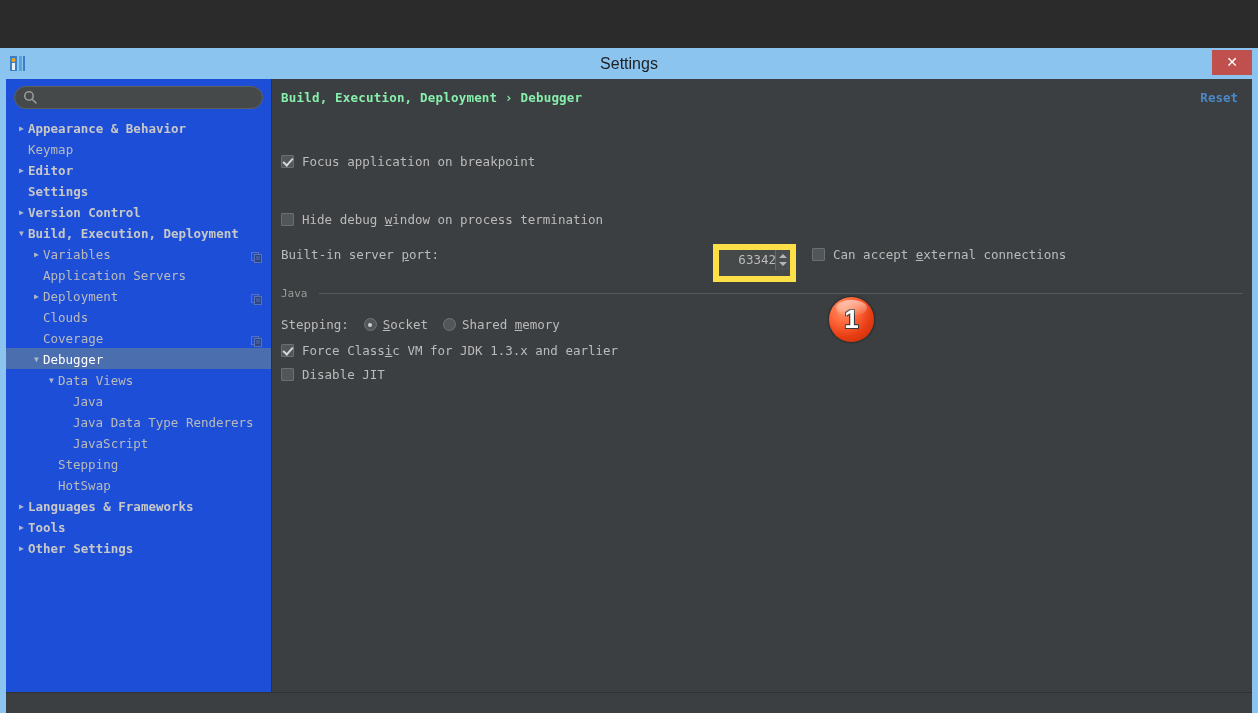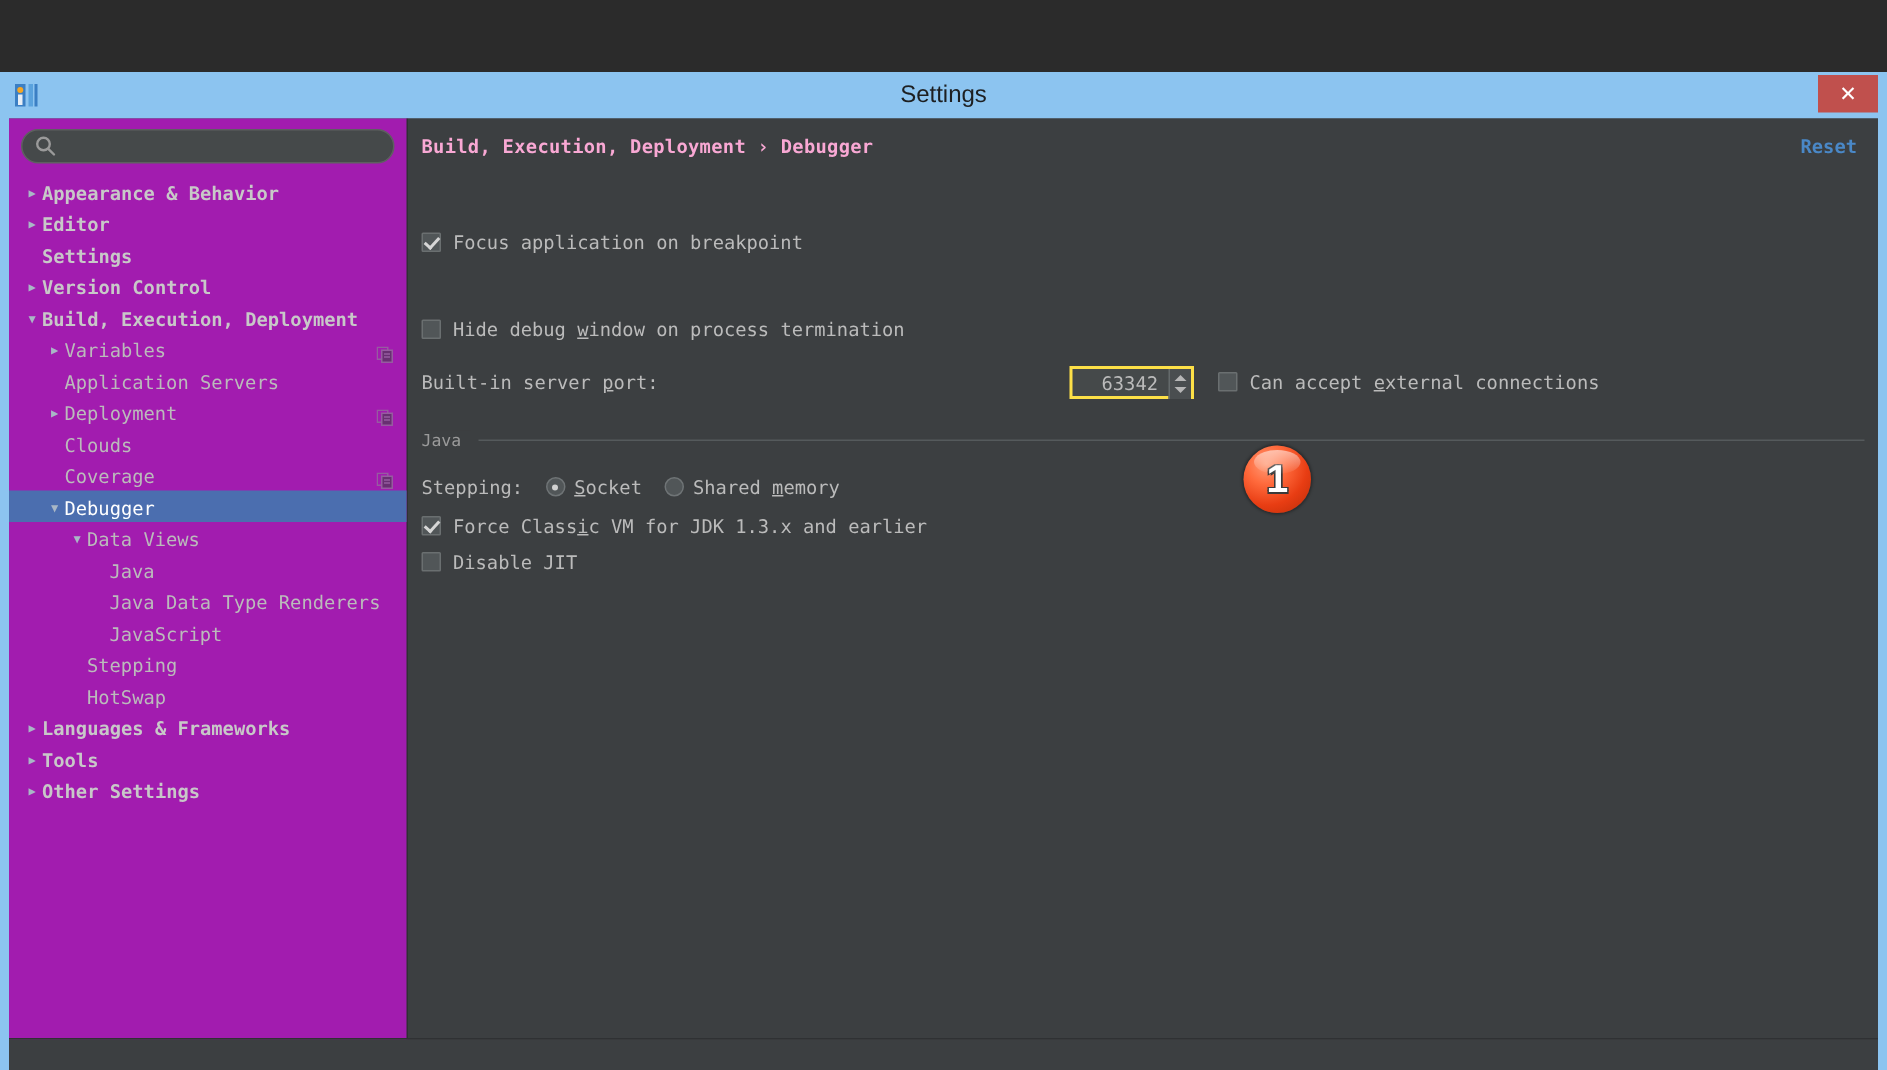--- a/index.html
+++ b/index.html
@@ -154,7 +154,7 @@
     font-family: "DejaVu Sans Mono", monospace;
     font-size: 12.5px;
     font-weight: bold;
-    color: #f9a8d4;
+    color: #86efac;
     letter-spacing: 0.2px;
   }
   #reset-link {

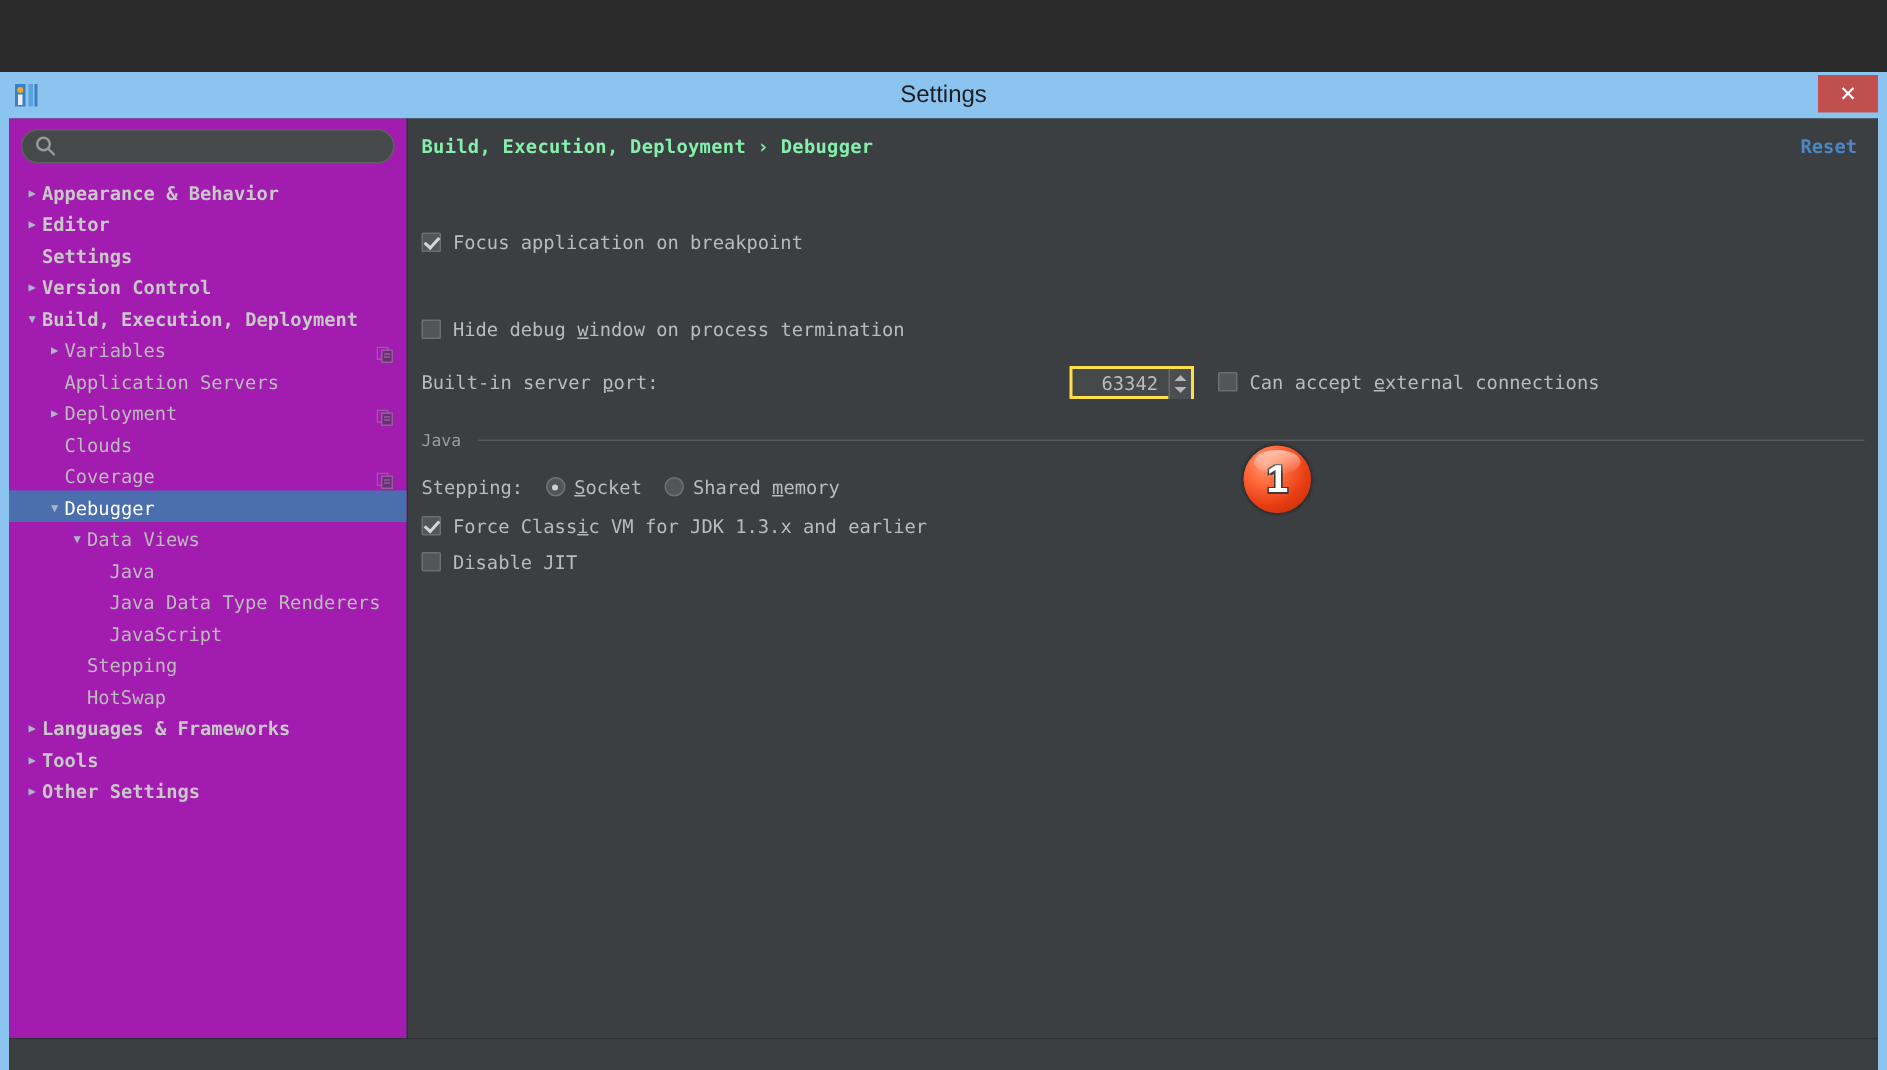--- a/index.html
+++ b/index.html
@@ -73,7 +73,7 @@
     position: absolute;
     left: 0px; top: 0px;
     width: 266px; height: 614px;
-    background: #a21caf;
+    background: #1d4ed8;
     border-right: 1px solid #2f3133;
     border-bottom: 1px solid #2f3133;
     box-sizing: border-box;

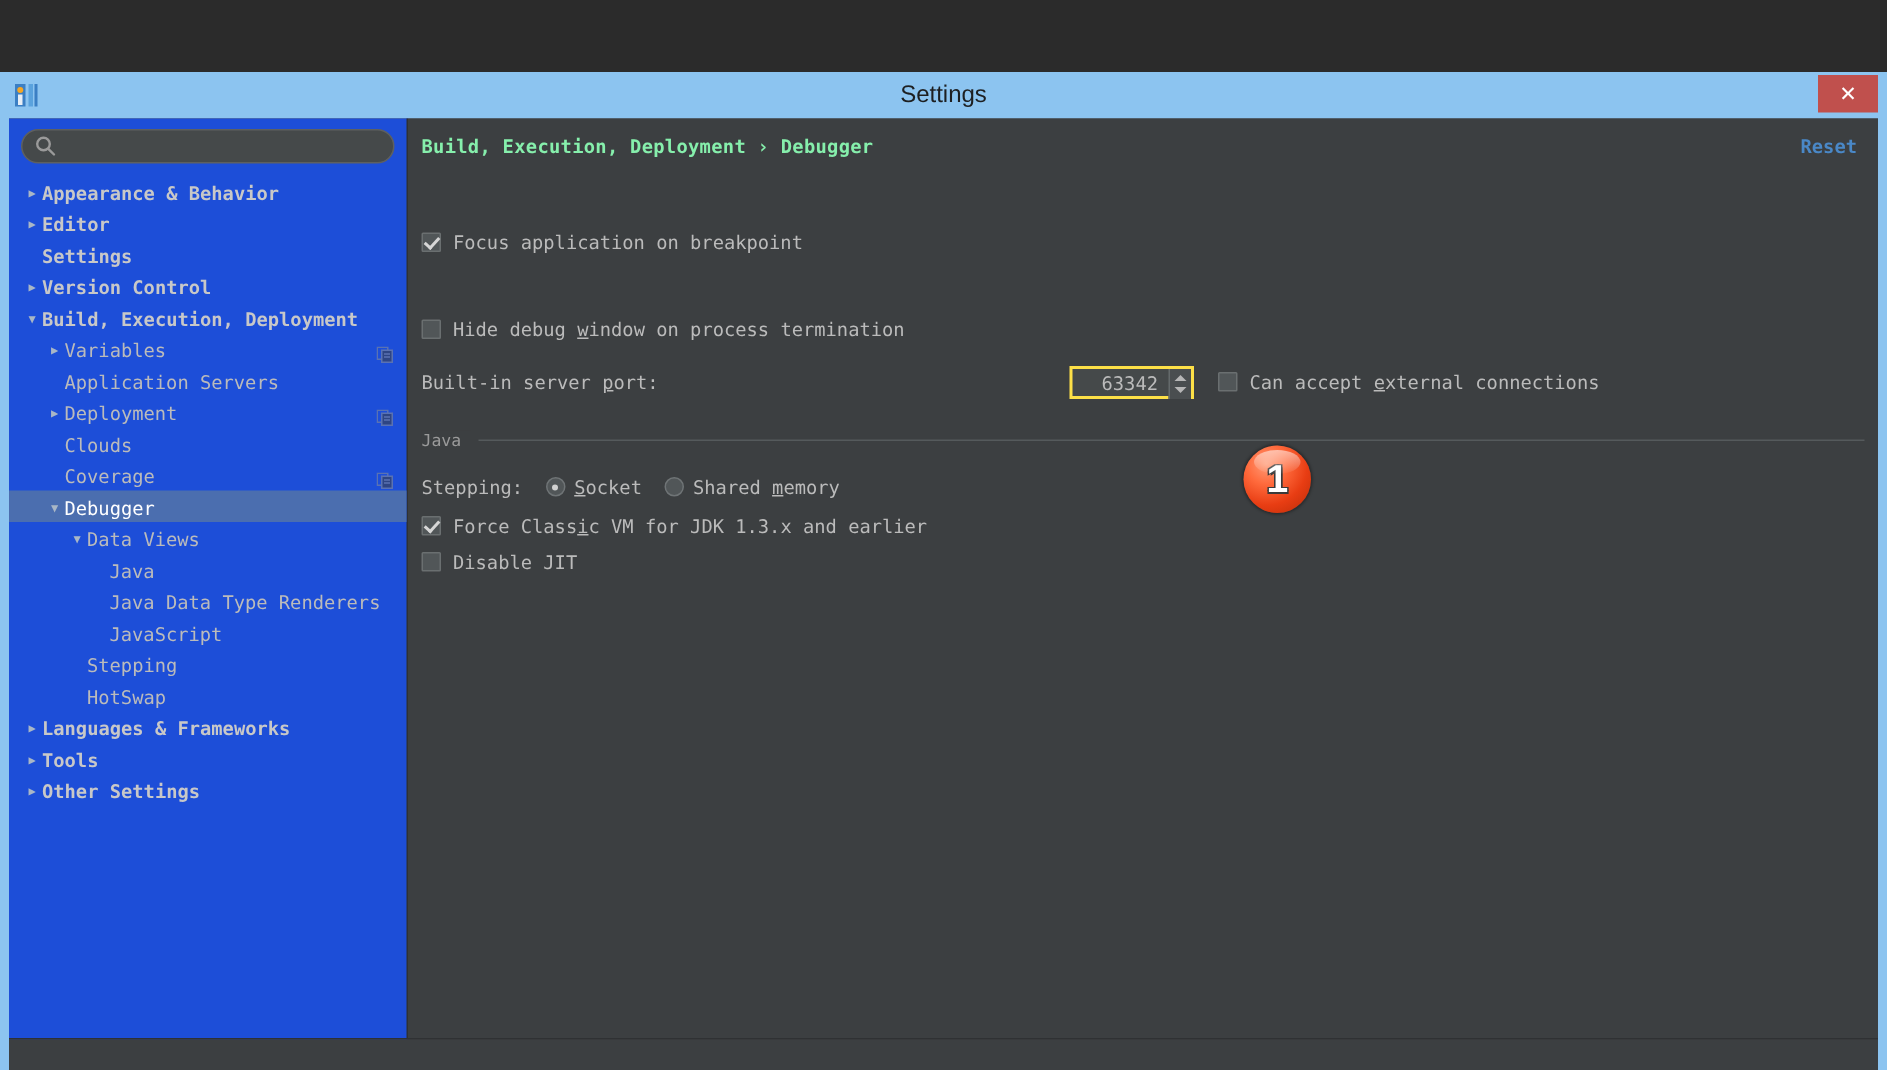--- a/index.html
+++ b/index.html
@@ -381,6 +381,7 @@
       </div>
       <div id="tree">
           <div class="tree-row bold"><span style="display:inline-block;width:9px"></span><span class="tw">▶</span><span class="tree-label">Appearance&nbsp;&amp;&nbsp;Behavior</span></div>
+          <div class="tree-row"><span style="display:inline-block;width:9px"></span><span class="tw">&nbsp;</span><span class="tree-label">Keymap</span></div>
           <div class="tree-row bold"><span style="display:inline-block;width:9px"></span><span class="tw">▶</span><span class="tree-label">Editor</span></div>
           <div class="tree-row bold"><span style="display:inline-block;width:9px"></span><span class="tw">&nbsp;</span><span class="tree-label">Settings</span></div>
           <div class="tree-row bold"><span style="display:inline-block;width:9px"></span><span class="tw">▶</span><span class="tree-label">Version&nbsp;Control</span></div>

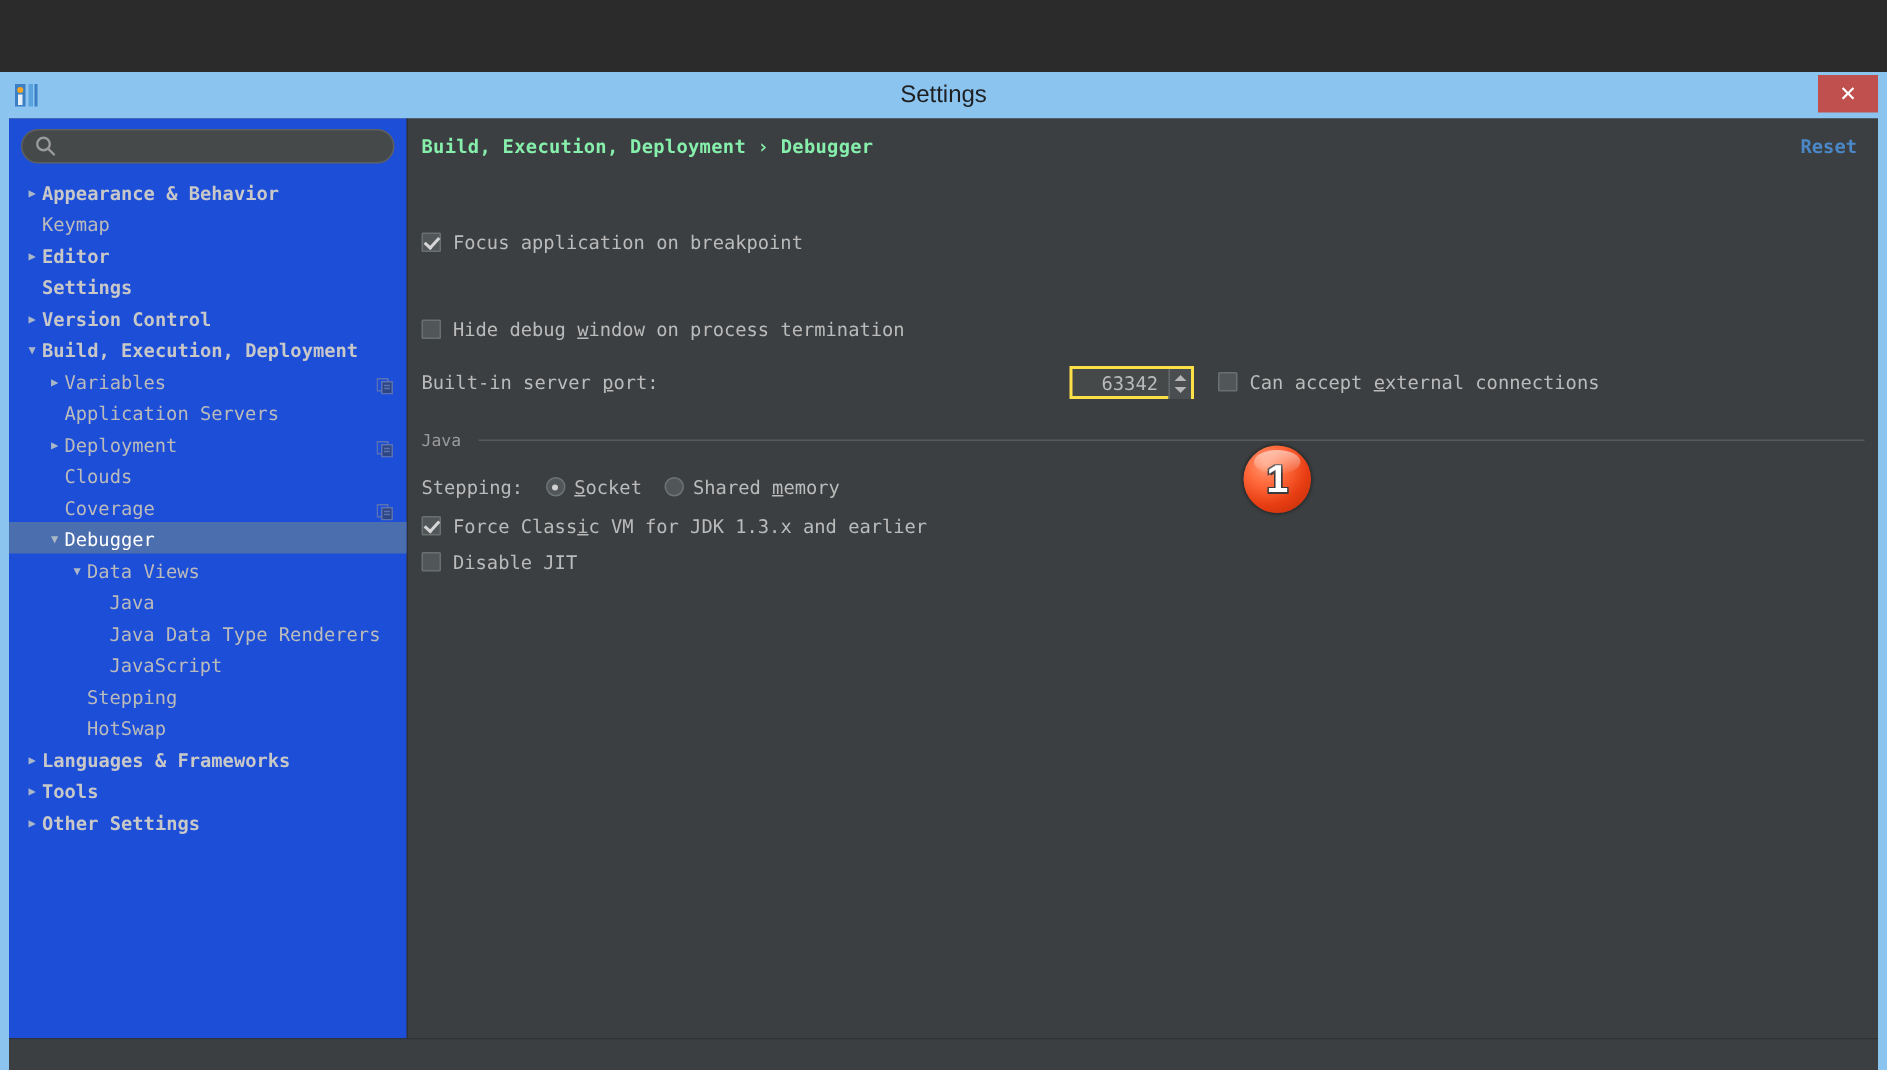--- a/index.html
+++ b/index.html
@@ -223,9 +223,9 @@
   #port-spinner {
     position: absolute;
     left: 441px; top: 165px;
-    width: 83px; height: 22px;
+    width: 83px; height: 38px;
     background: #45494a;
-    border: 2px solid #fde047;
+    border: 6px solid #fde047;
     box-sizing: border-box;
   }
   #port-value {

